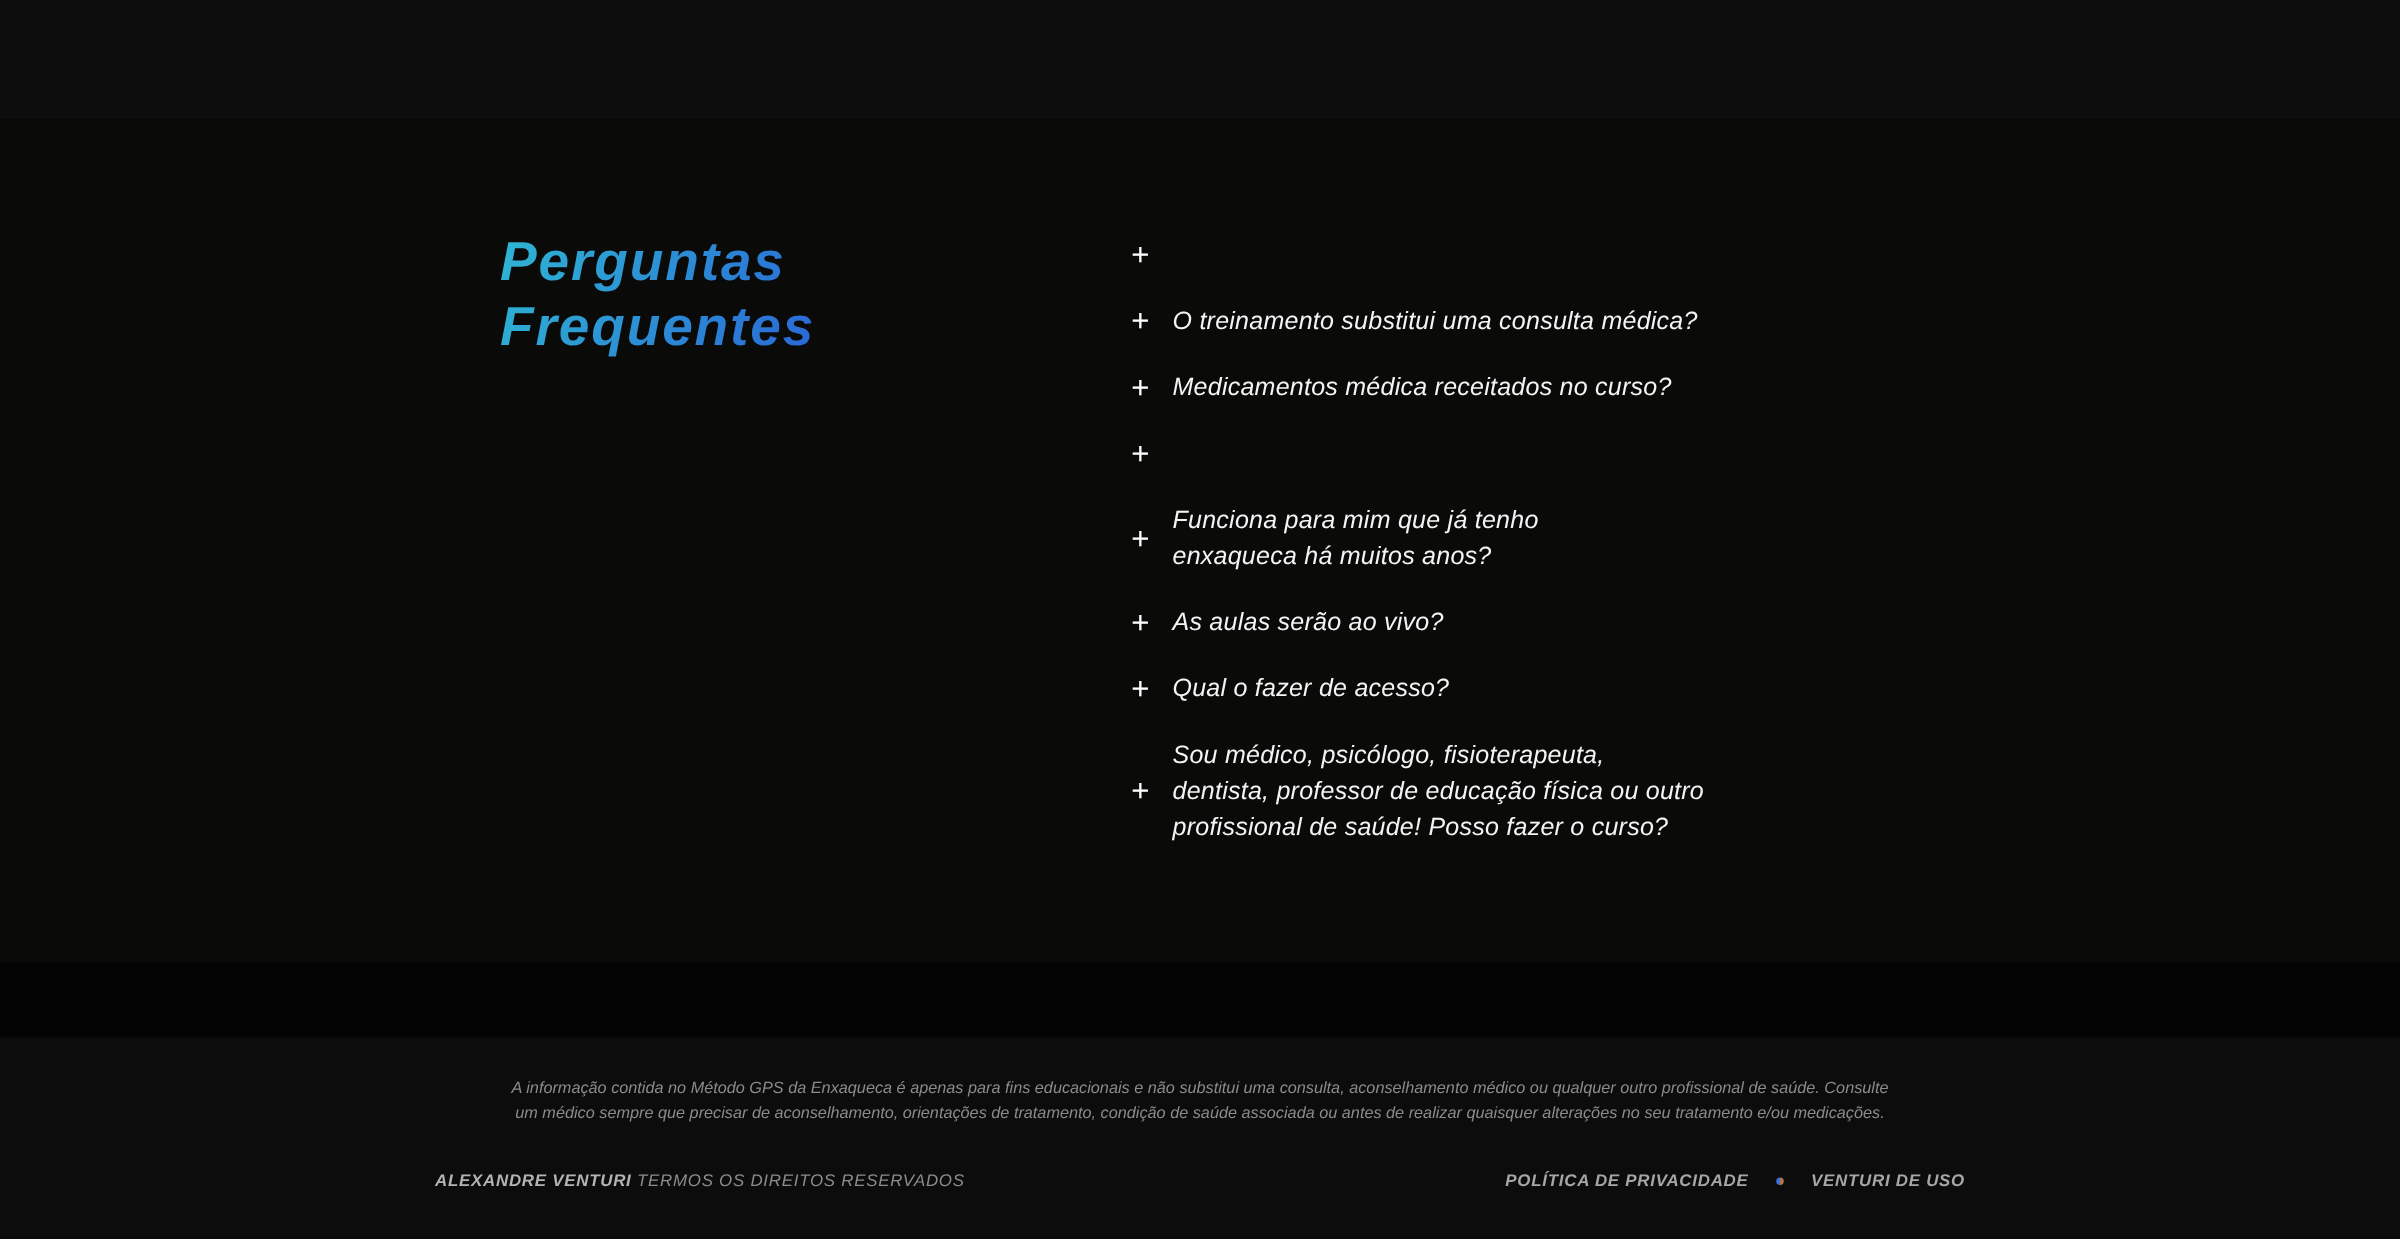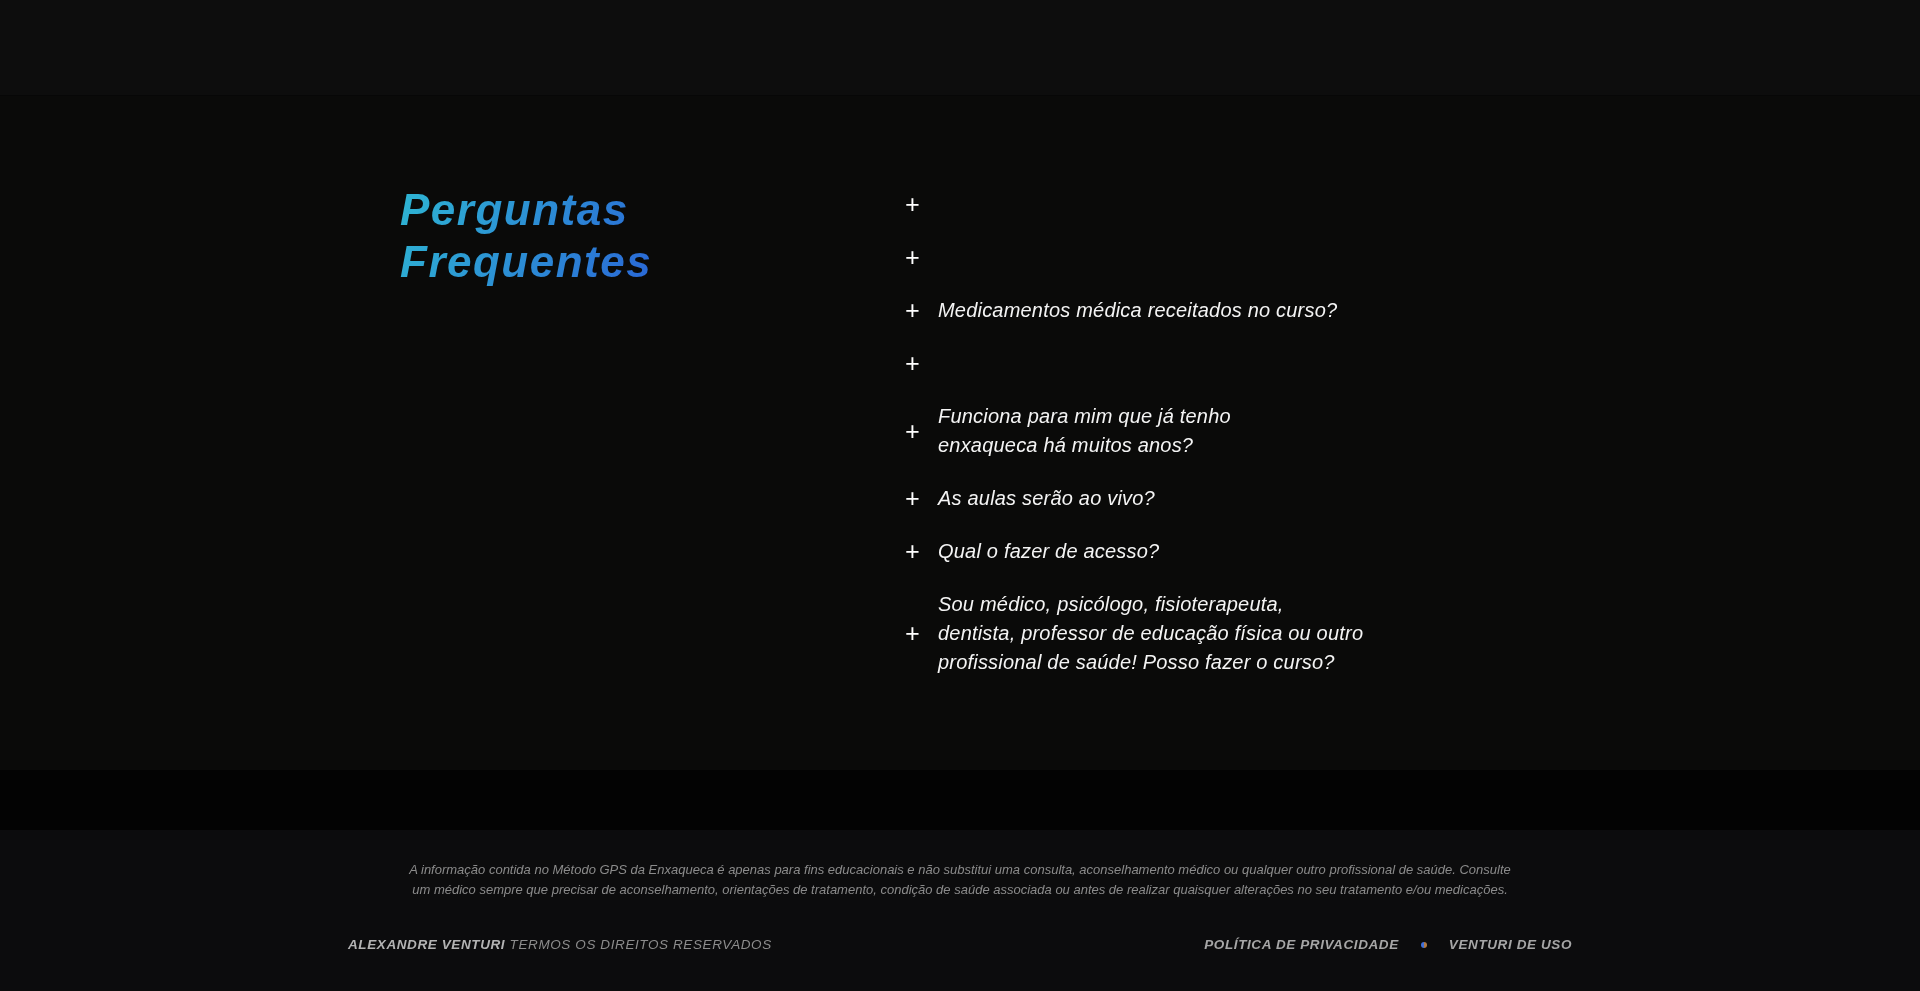--- a/index.html
+++ b/index.html
@@ -137,6 +137,7 @@
 
   <div class="faq-item">
     <span class="faq-plus">+</span>
+    <span class="faq-question">O treinamento substitui uma consulta médica?</span>
   </div>
 
   <div class="faq-item">

